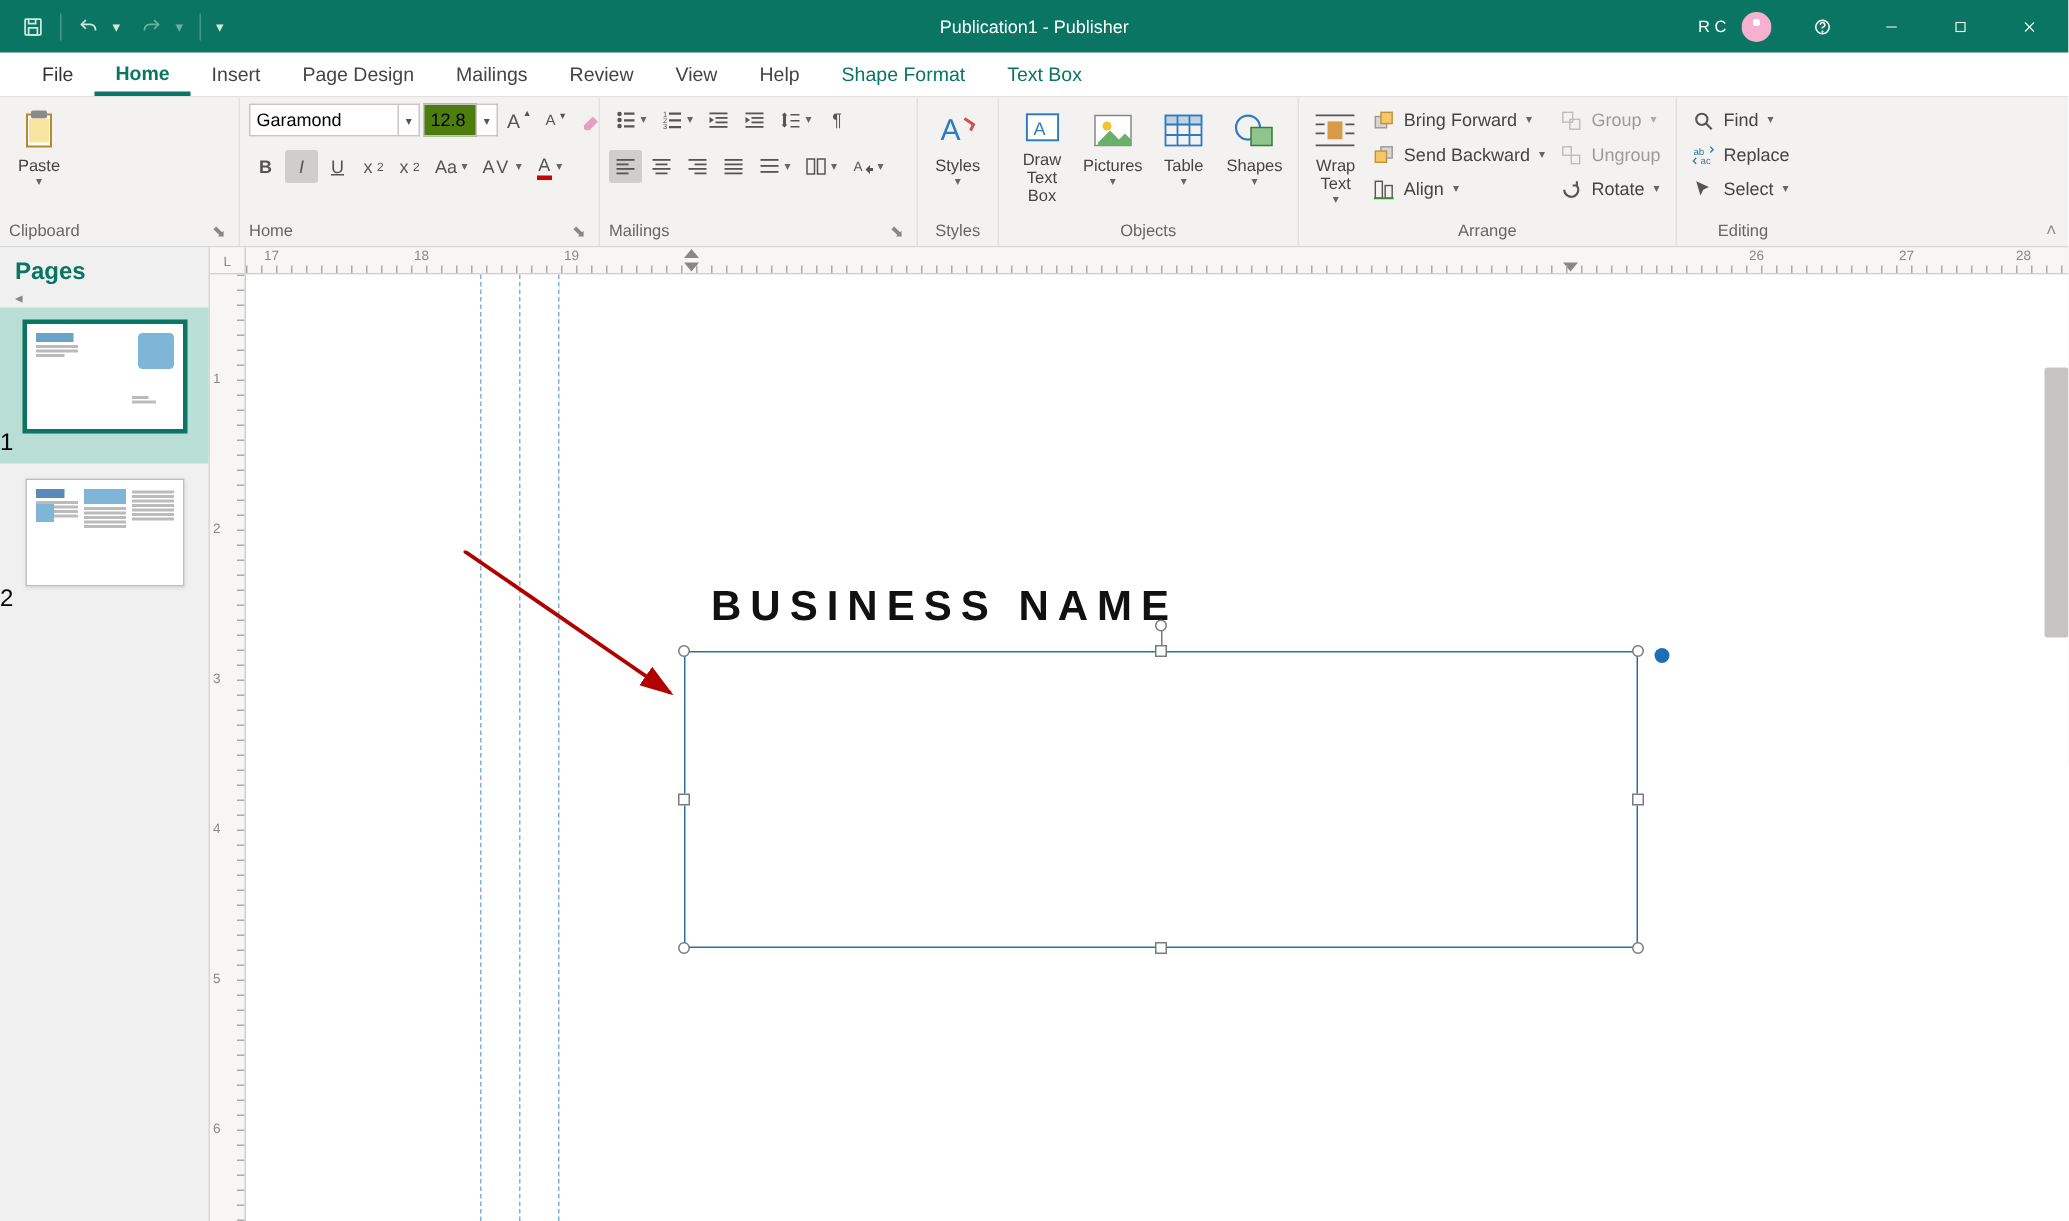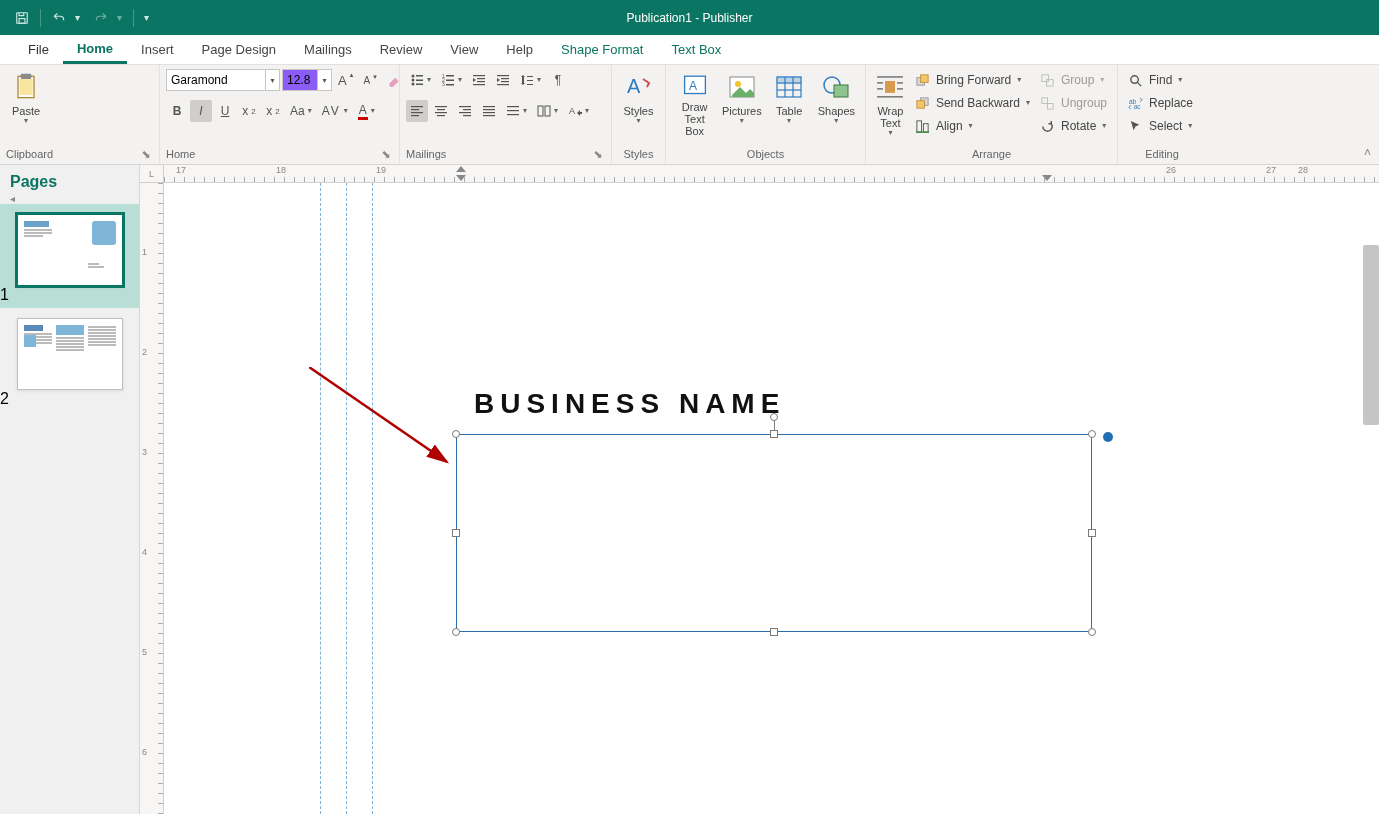--- a/index.html
+++ b/index.html
@@ -132,6 +132,33 @@
     <span class="qat-dd-caret" style="margin-left:4px;">▾</span>
   </div>
   <div class="titlebar-title">Publication1  -  Publisher</div>
+  <div class="titlebar-right">
+    <span class="user-id">R C</span>
+    <div class="avatar"></div>
+    <div class="winbtn">
+        <svg viewBox="0 0 24 24" fill="none" stroke="currentColor" stroke-width="2">
+          <circle cx="12" cy="12" r="9"></circle>
+          <path d="M9 9a3 3 0 114 2.8c-.8.5-1.5 1-1.5 2.2"></path>
+          <circle cx="12" cy="18" r=".5" fill="currentColor"></circle>
+        </svg>
+      </div>
+    <div class="winbtn">
+        <svg viewBox="0 0 24 24" stroke="currentColor" stroke-width="1.5">
+          <line x1="5" y1="12" x2="19" y2="12"></line>
+        </svg>
+      </div>
+    <div class="winbtn">
+        <svg viewBox="0 0 24 24" fill="none" stroke="currentColor" stroke-width="1.5">
+          <rect x="6" y="6" width="12" height="12"></rect>
+        </svg>
+      </div>
+    <div class="winbtn">
+        <svg viewBox="0 0 24 24" stroke="currentColor" stroke-width="1.5">
+          <line x1="6" y1="6" x2="18" y2="18"></line>
+          <line x1="6" y1="18" x2="18" y2="6"></line>
+        </svg>
+      </div>
+  </div>
 </div>
 
 <div class="menubar">

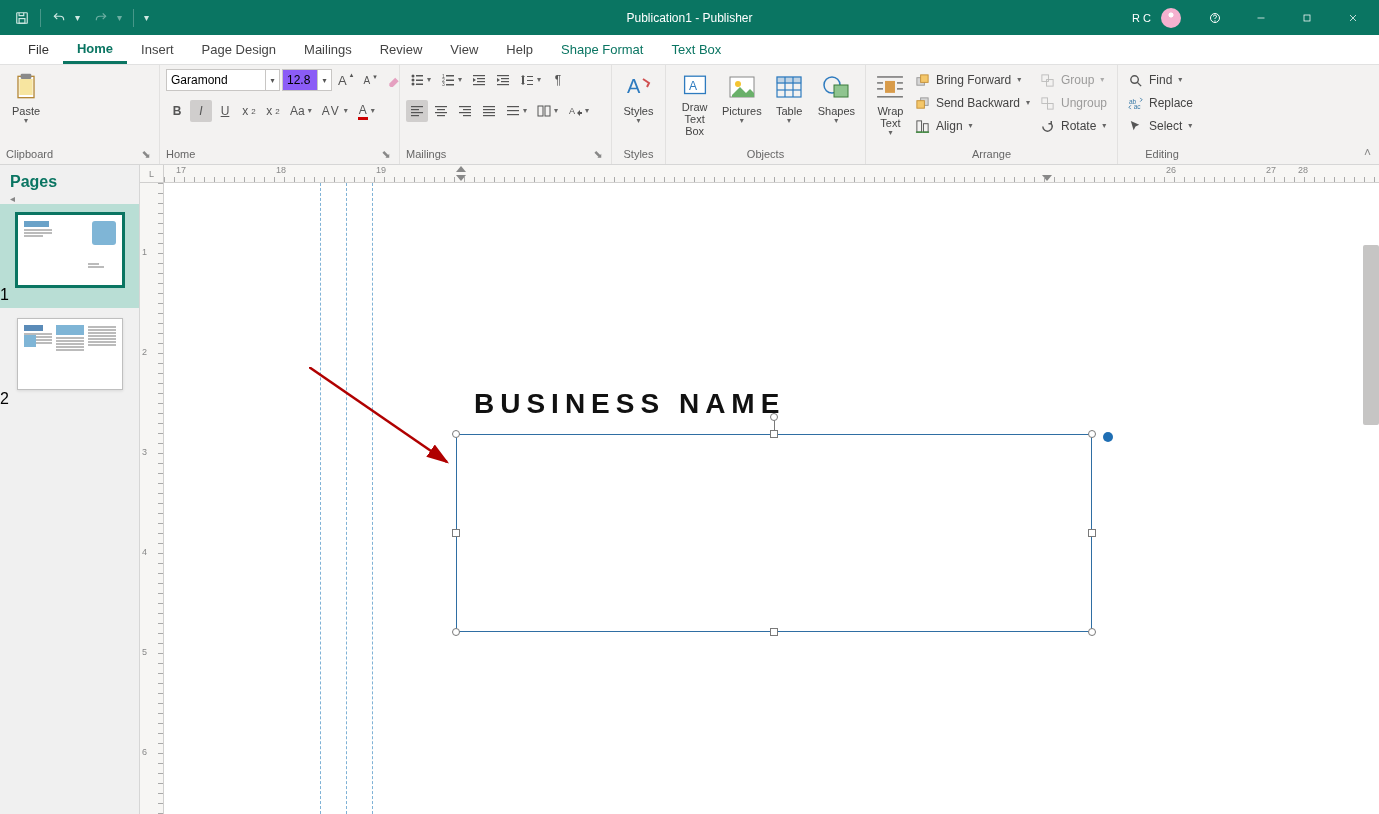--- a/index.html
+++ b/index.html
@@ -44,7 +44,7 @@
 .labeled-row .txt { font-size: 12px; color: #444; }
 .labeled-row svg { width: 15px; height: 15px; }
 input.fontname { width: 100px; height: 22px; font-size: 12px; padding: 0 4px; border: 1px solid #c8c6c4; background: #fff; }
-input.fontsize { width: 36px; height: 22px; font-size: 12px; padding: 0 4px; border: 1px solid #c8c6c4; background: #8b5cf6; }
+input.fontsize { width: 36px; height: 22px; font-size: 12px; padding: 0 4px; border: 1px solid #c8c6c4; background: #4d7c0f; }
 .combo { display: flex; align-items: center; }
 .combo .dd { width: 14px; height: 22px; border: 1px solid #c8c6c4; border-left: none; background: #fff; display: flex; align-items: center; justify-content: center; font-size: 8px; color: #555;}
 .erase svg { fill: #e5a0c0; }

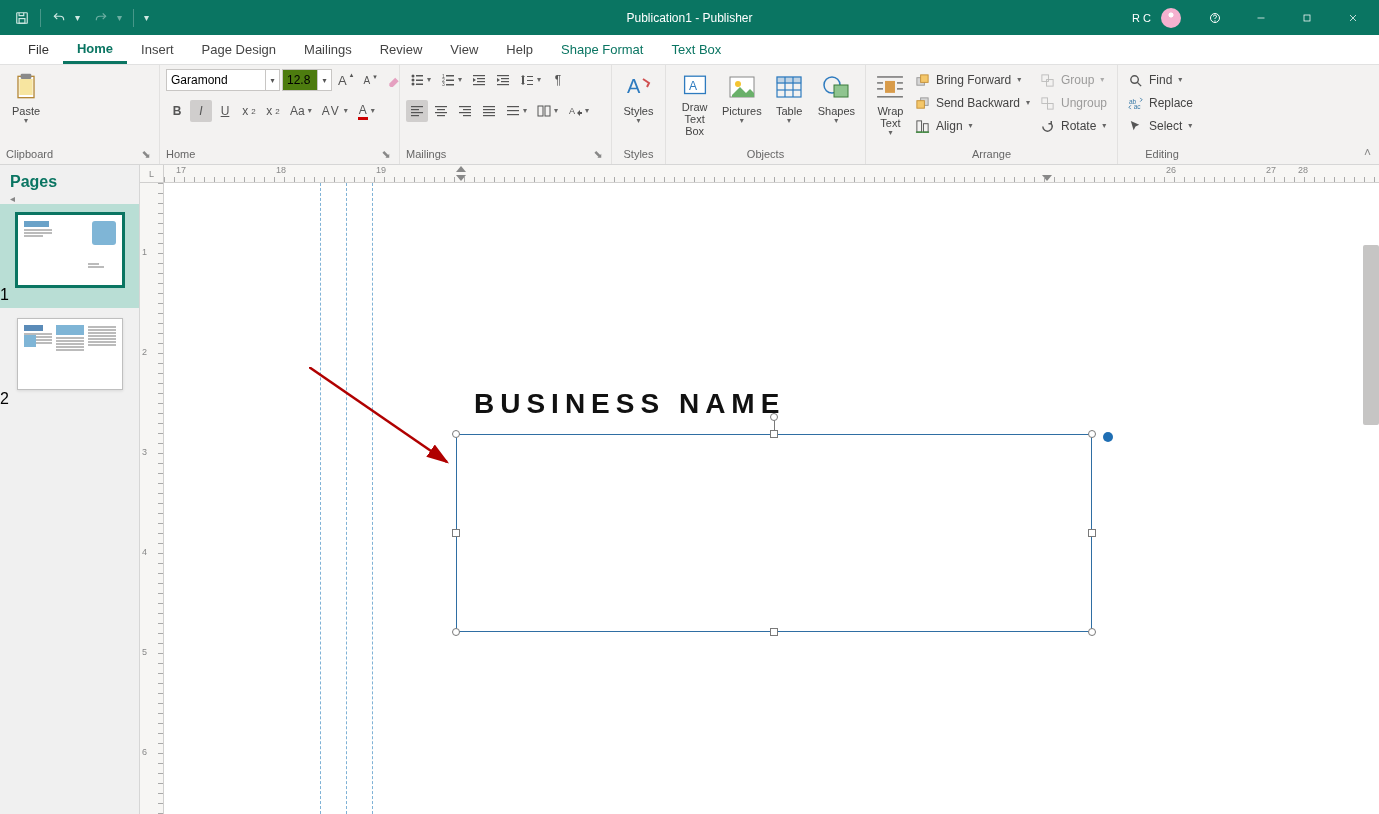--- a/index.html
+++ b/index.html
@@ -605,7 +605,7 @@
         <div class="ruler-label" style="left:212px">19</div>
         <div class="ruler-label" style="left:1002px">26</div>
         <div class="ruler-label" style="left:1102px">27</div>
-        <div class="ruler-label" style="left:1134px">28</div>
+        <div class="ruler-label" style="left:1180px">28</div>
 
         <div class="indent-marker indent-top" style="left:292px"></div>
         <div class="indent-marker indent-bot" style="left:292px"></div>

